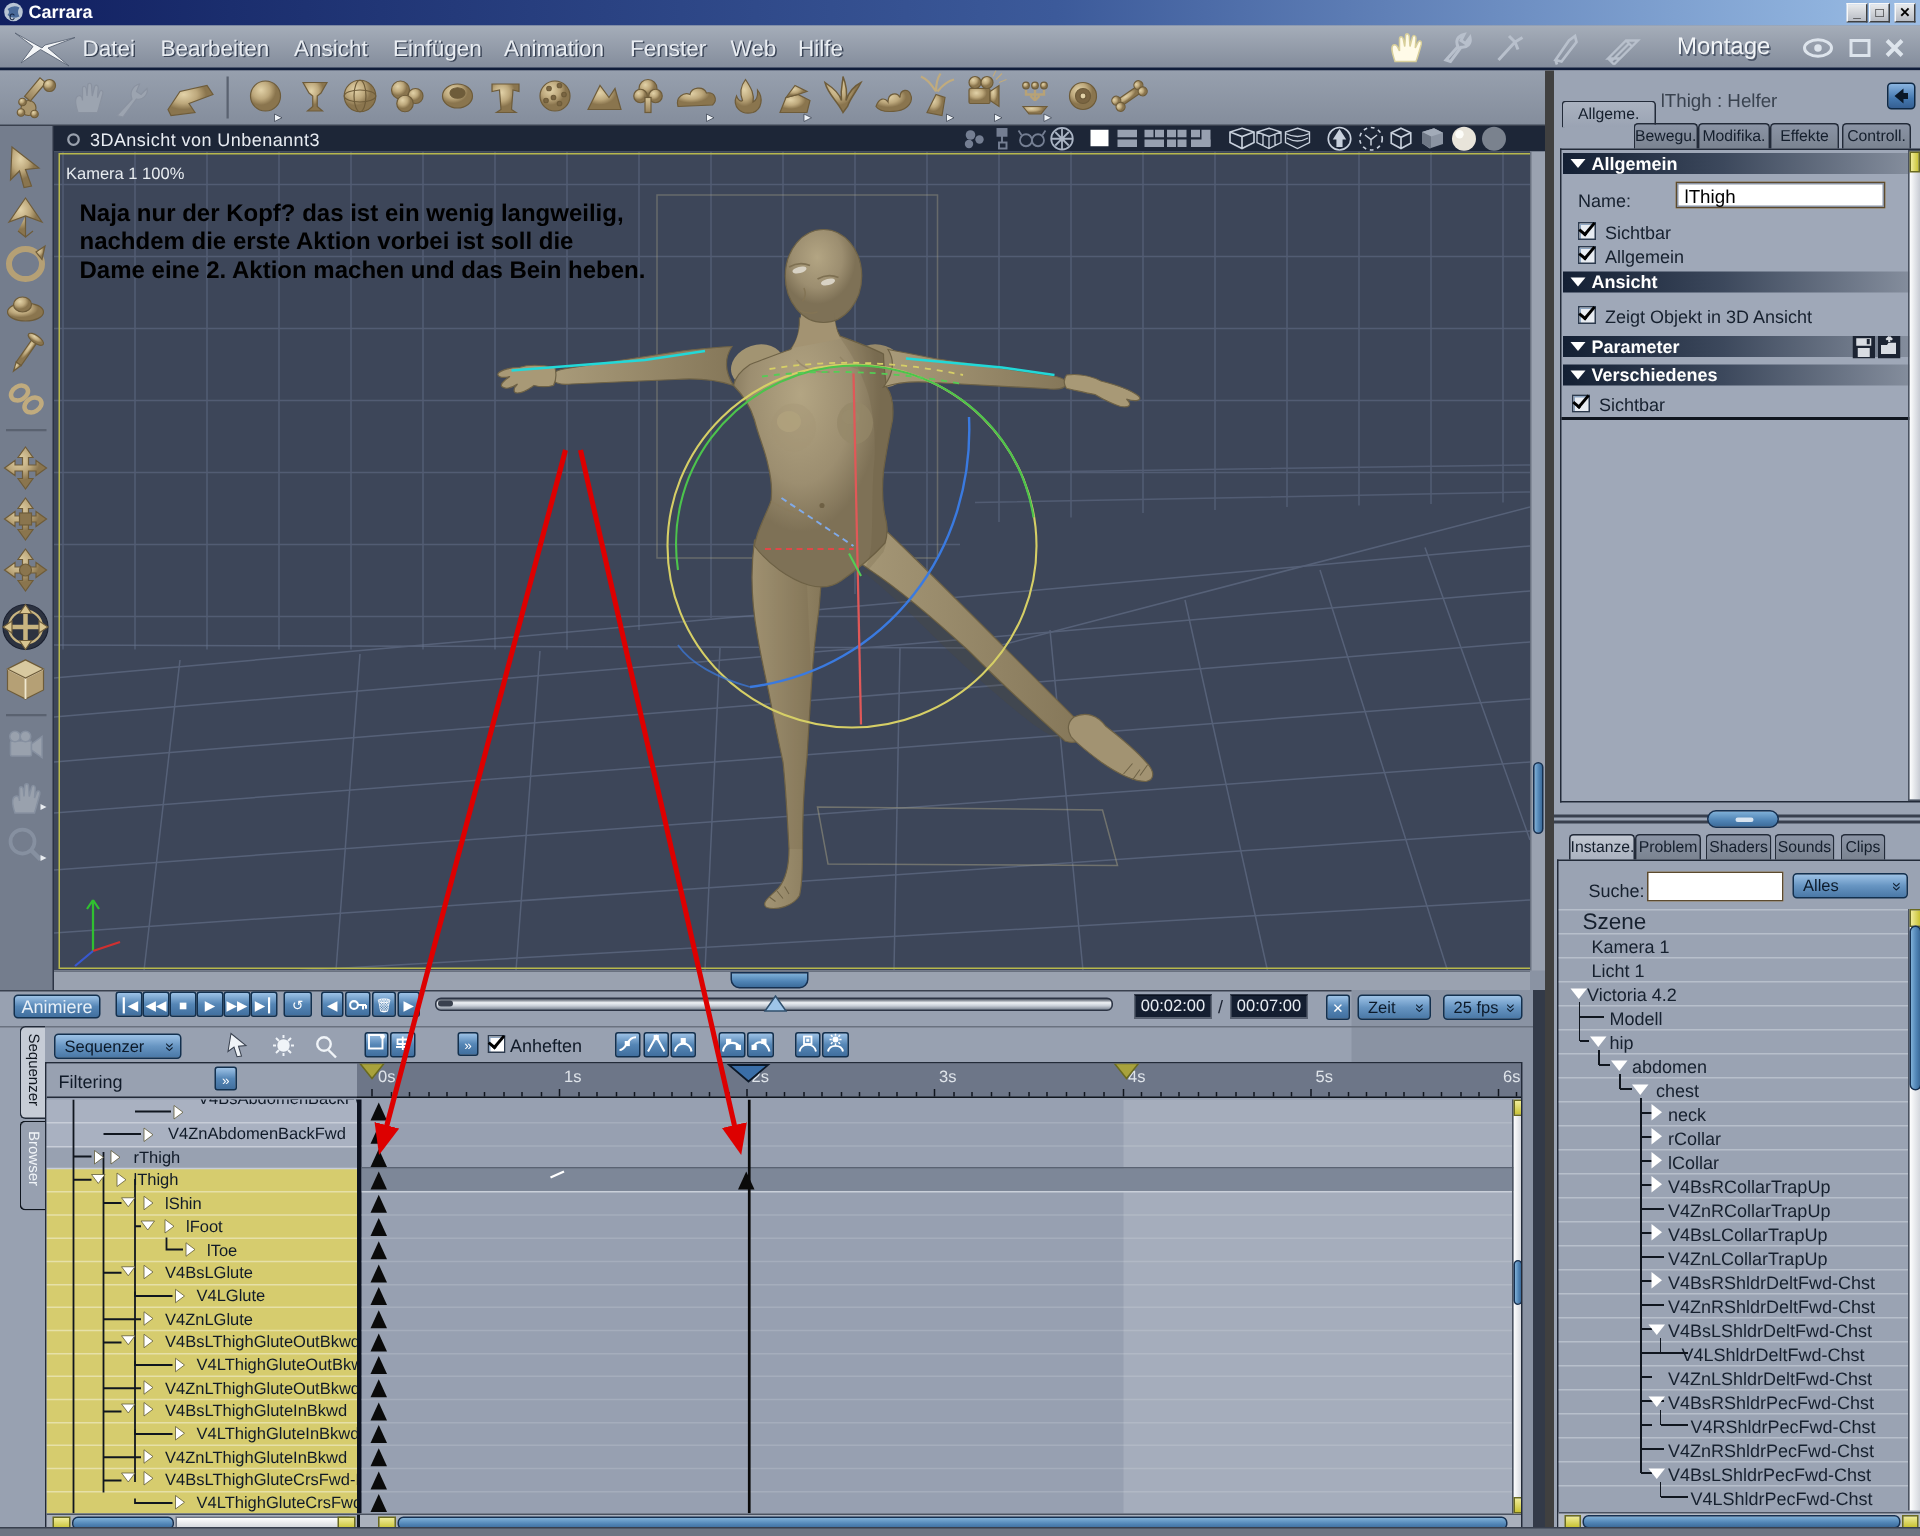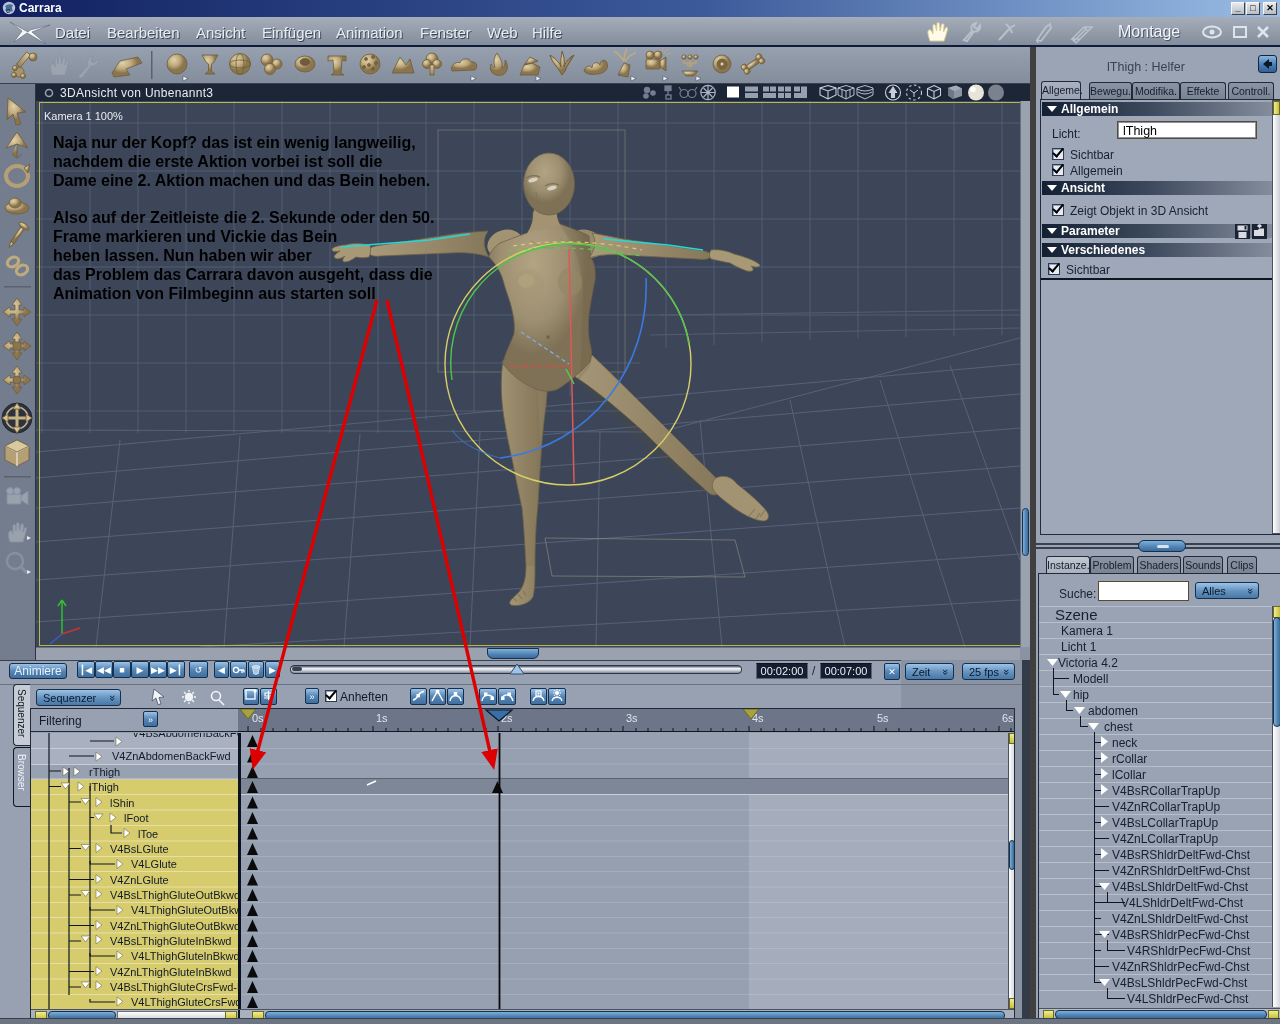--- a/index.html
+++ b/index.html
@@ -513,7 +513,7 @@
         </svg>
   </div>
 
-  <div class="tab tabsel" style="left:5px;top:34px;width:40px">Allgeme.</div>
+  <div class="tab tabsel" style="left:5px;top:20px;width:63px">Allgeme.</div>
   <div class="tab" style="left:53px;top:35px;width:43px">Bewegu.</div>
   <div class="tab" style="left:96px;top:35px;width:48px">Modifika.</div>
   <div class="tab" style="left:144px;top:35px;width:46px">Effekte</div>

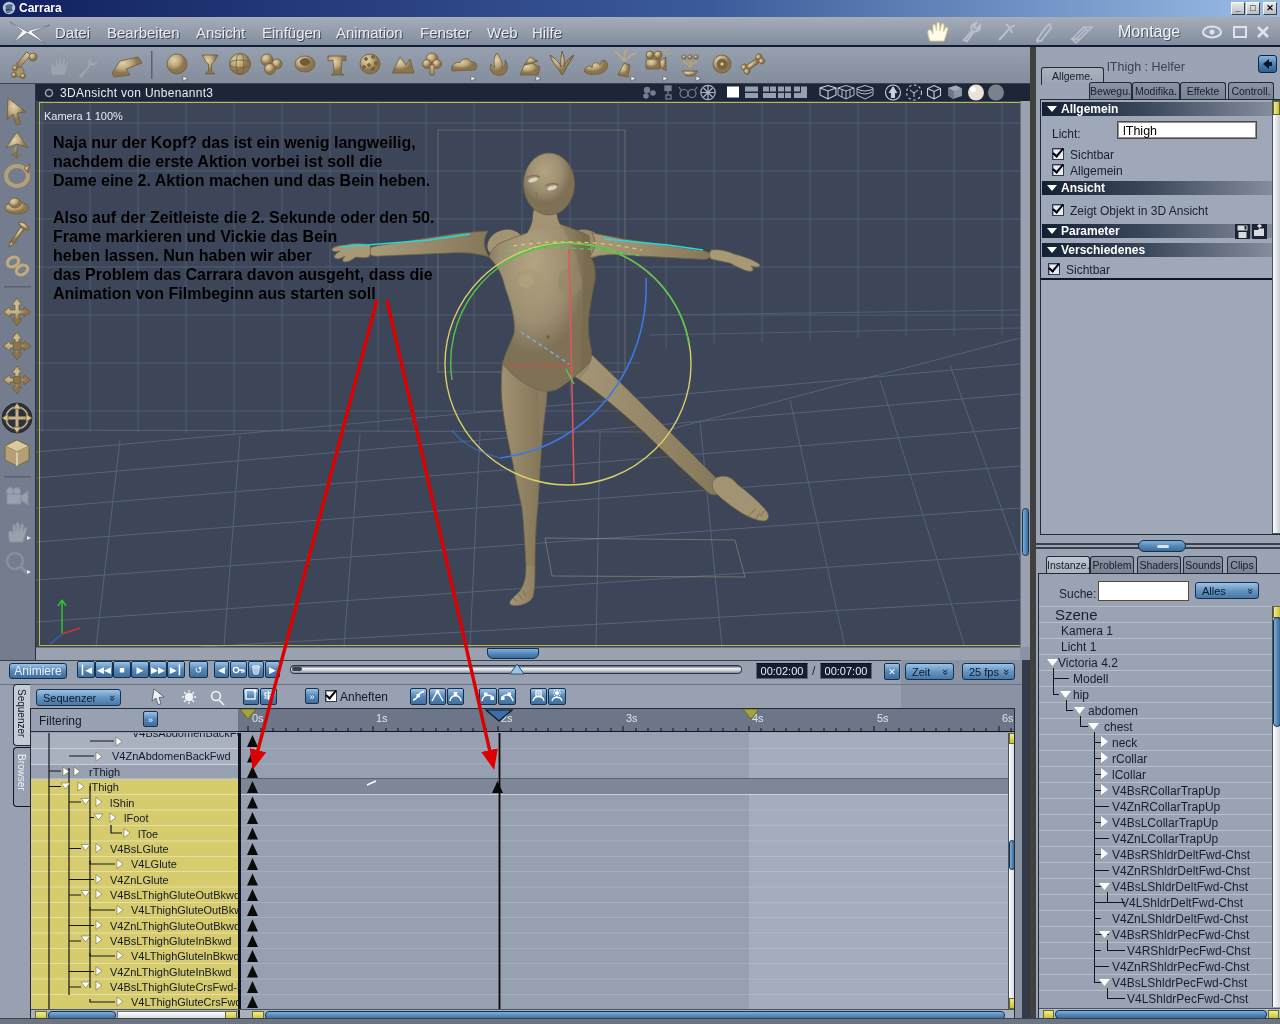--- a/index.html
+++ b/index.html
@@ -521,7 +521,7 @@
 
   <div style="position:absolute;left:4px;top:52px;width:241px;height:436px;background:#9fa8b8;border:1px solid #222a38;border-right:none">
     <div class="sechead" style="top:2px"><span class="tri"></span>Allgemein</div>
-    <div class="plabel" style="left:11px;top:27px">Licht:</div>
+    <div class="plabel" style="left:11px;top:27px">Name:</div>
     <div style="position:absolute;left:76px;top:21px;width:140px;height:18px;background:#fff;border:1px solid #5c4a2e;box-shadow:0 0 0 1px #8a93a3 inset">
           <span style="position:absolute;left:5px;top:2px;font-size:12.5px;color:#000">lThigh</span>
         </div>

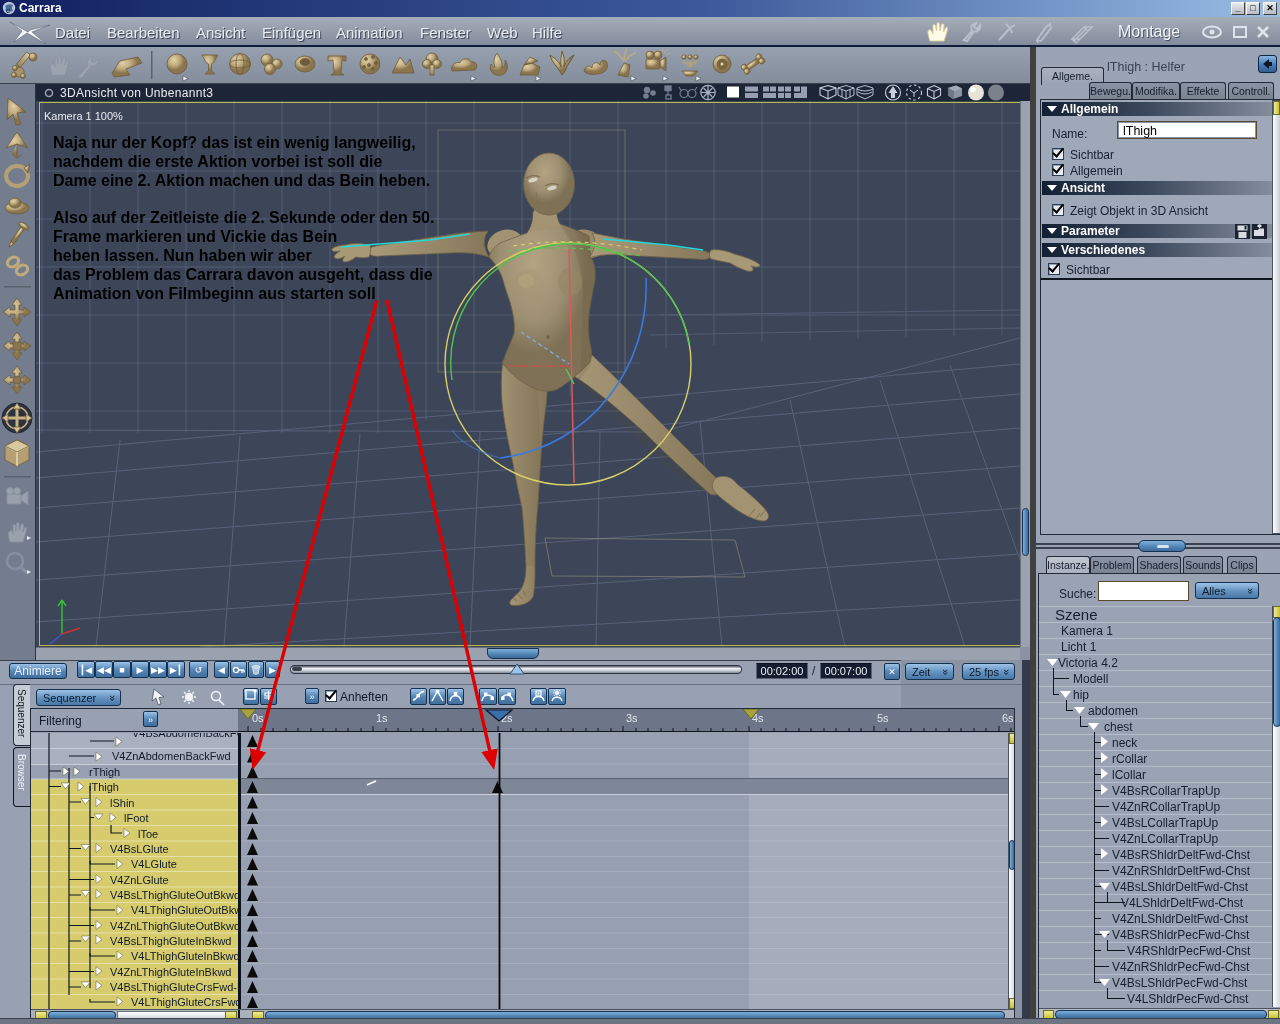--- a/index.html
+++ b/index.html
@@ -492,11 +492,6 @@
  <div class="redtx" style="left:53px;top:133px">Naja nur der Kopf? das ist ein wenig langweilig,
 nachdem die erste Aktion vorbei ist soll die
 Dame eine 2. Aktion machen und das Bein heben.</div>
- <div class="redtx" style="left:53px;top:208px">Also auf der Zeitleiste die 2. Sekunde oder den 50.
-Frame markieren und Vickie das Bein
-heben lassen. Nun haben wir aber
-das Problem das Carrara davon ausgeht, dass die
-Animation von Filmbeginn aus starten soll</div>
  <div id="kam">Kamera 1 100%</div>
  <div class="abs" id="vpyellow"></div>
  <div class="abs" id="vpbottom">

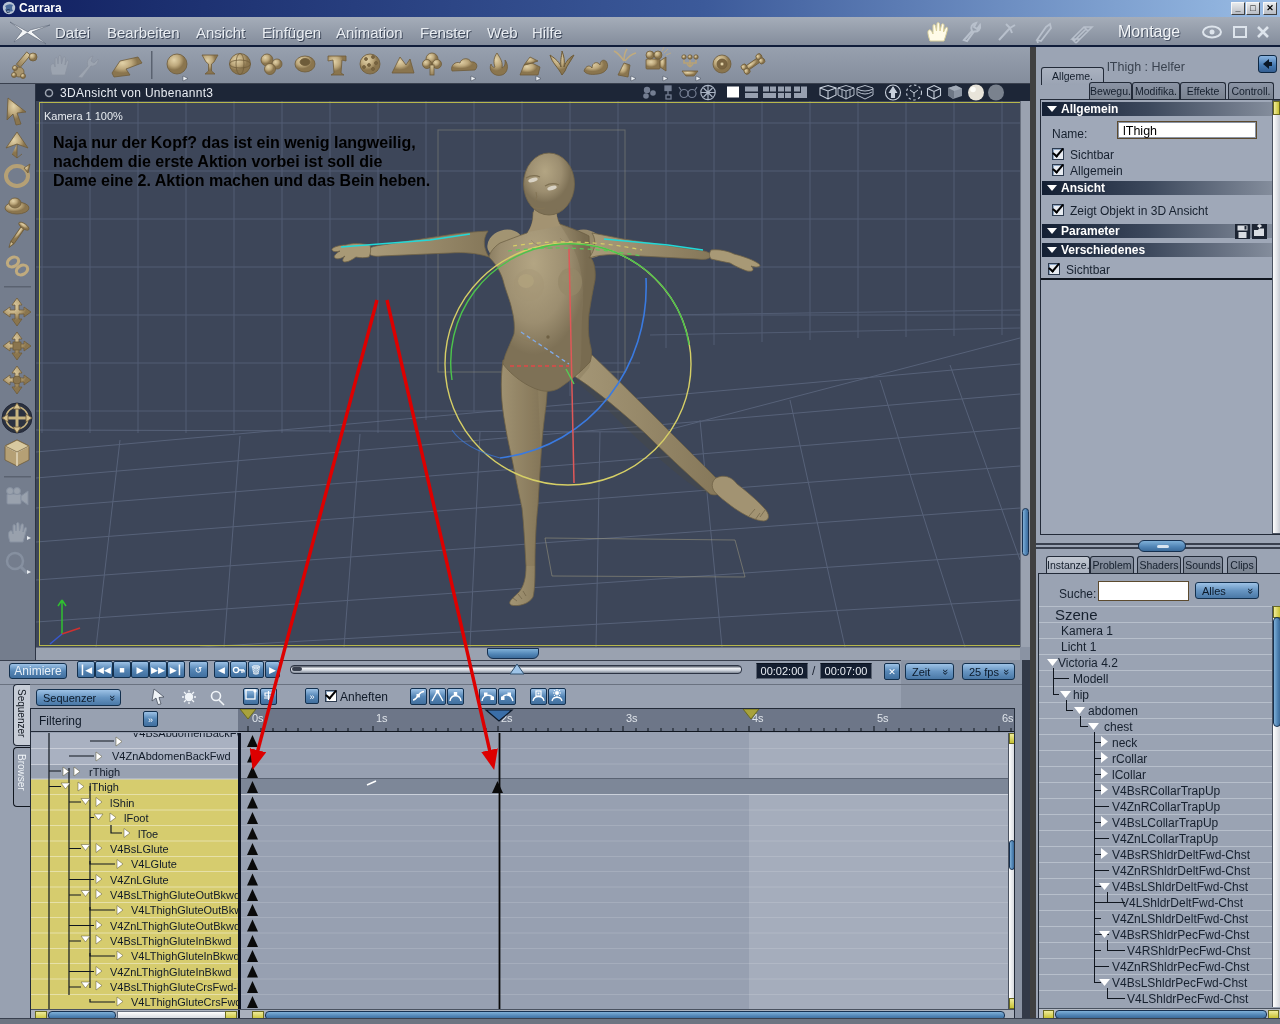--- a/index.html
+++ b/index.html
@@ -561,7 +561,7 @@
   <div style="position:absolute;left:2px;top:526px;width:246px;height:450px;background:#9aa3b3;border:1px solid #222a38;border-right:none">
    <div class="plabel" style="left:20px;top:13px;font-size:12px">Suche:</div>
    <div style="position:absolute;left:59px;top:7px;width:91px;height:20px;background:#fff;border:1px solid #5c4a2e"></div>
-   <div class="drop" style="left:156px;top:8px;width:64px">Alles</div>
+   <div class="drop" style="left:156px;top:8px;width:77px">Alles</div>
 
    <div id="tree" style="position:absolute;left:0;top:32px;width:234px;height:401px;overflow:hidden">
     <div class="trow" style="top:0px">

